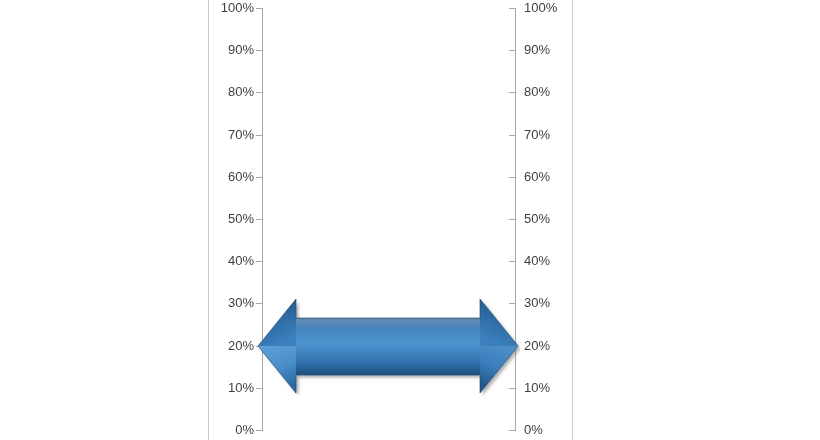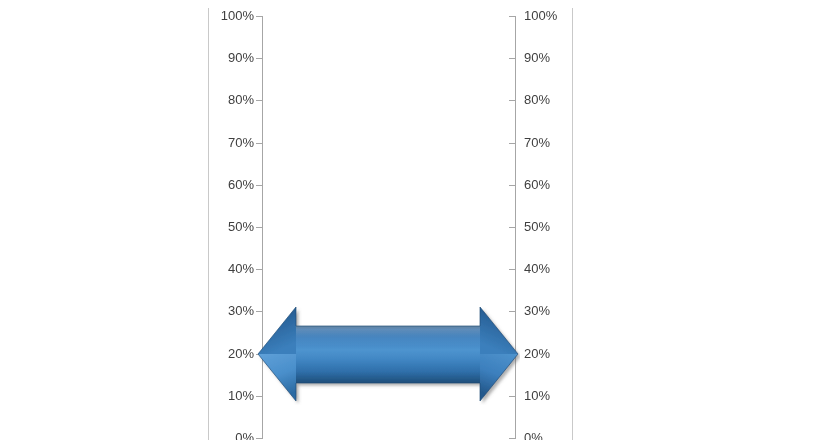--- a/index.html
+++ b/index.html
@@ -10,7 +10,7 @@
     overflow:hidden;
     position:relative;
   }
-  #stage{position:absolute;left:0;top:8px;width:820px;height:331px;}
+  #stage{position:absolute;left:0;top:0;width:820px;height:331px;}
 
   
   .frame-edge{

